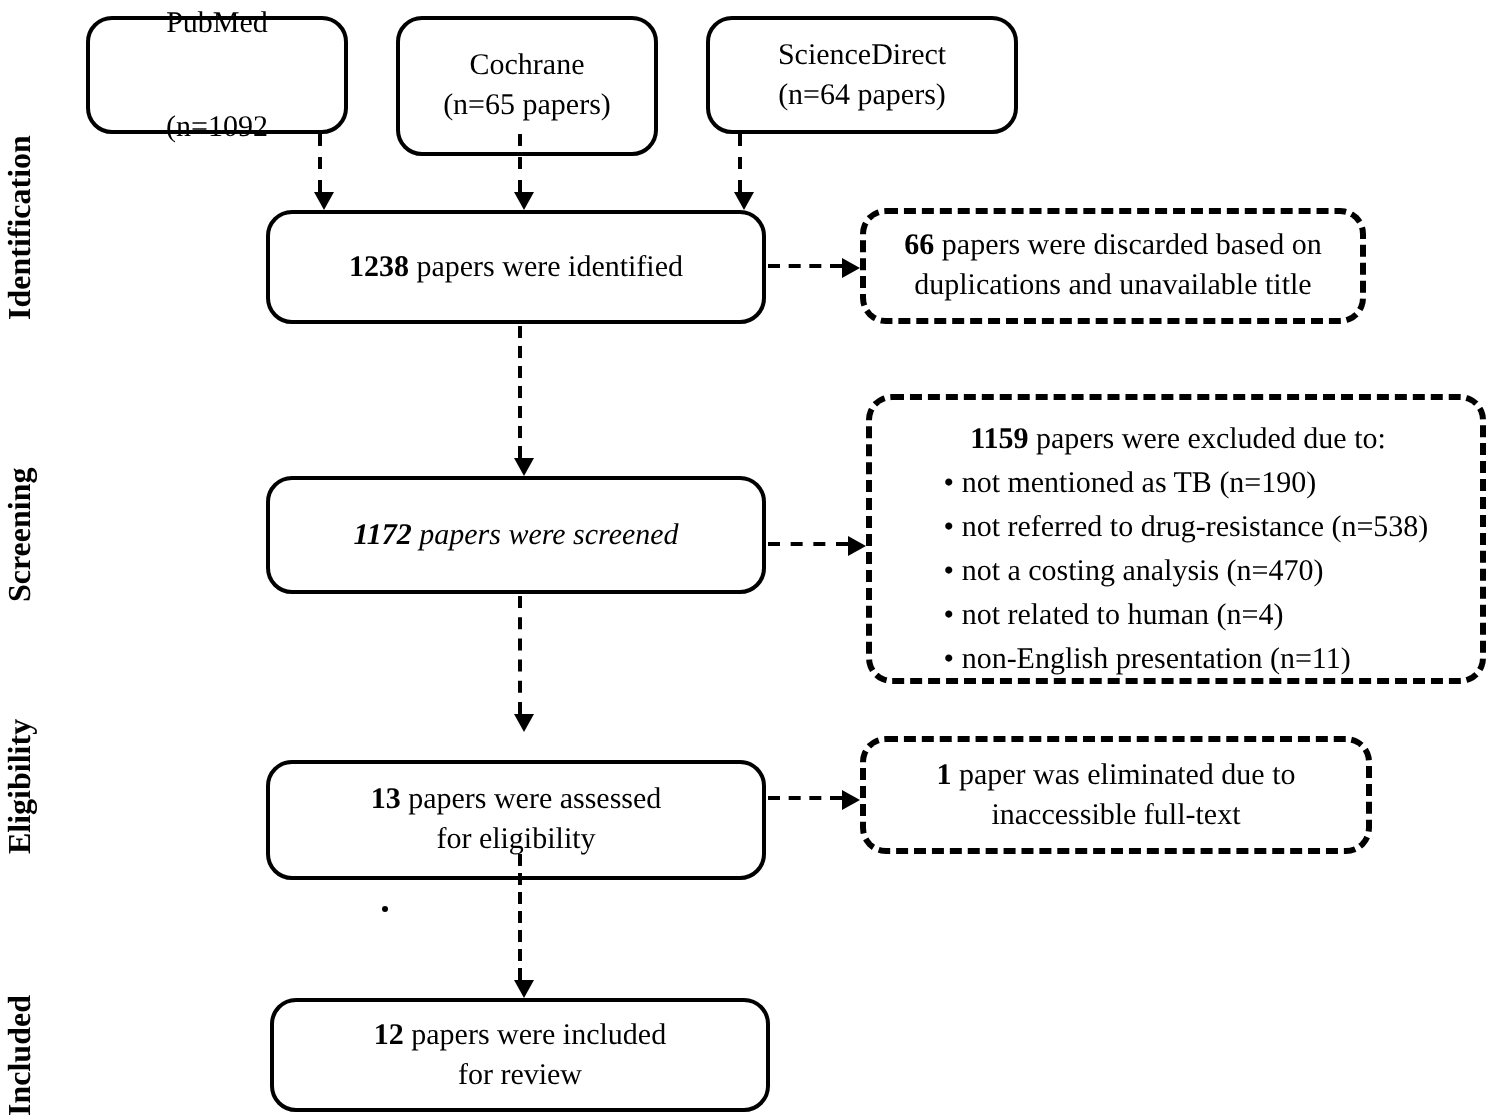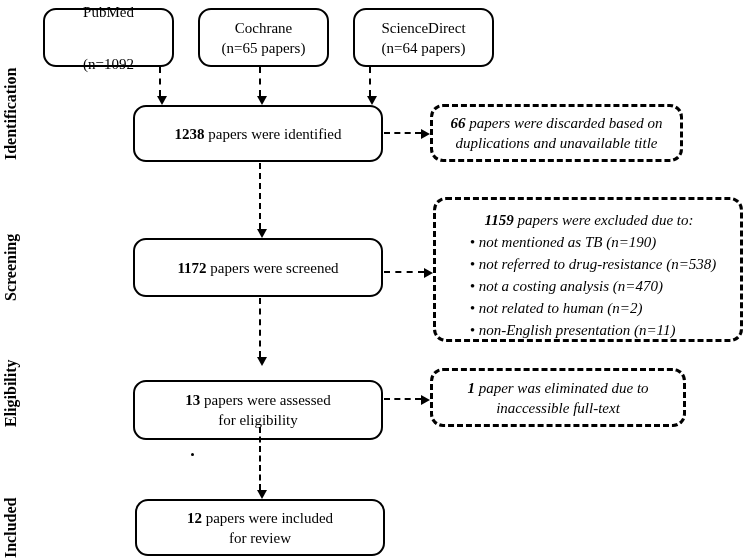--- a/index.html
+++ b/index.html
@@ -109,7 +109,7 @@
     <div>PubMed</div>
     <div>(n=1092</div>
   </div>
-  <div class="box" style="left:198px; top:8px; width:131px; height:59px;">
+  <div class="box" style="left:198px; top:8px; width:131px; height:70px;">
     <div>Cochrane</div>
     <div>(n=65 papers)</div>
   </div>

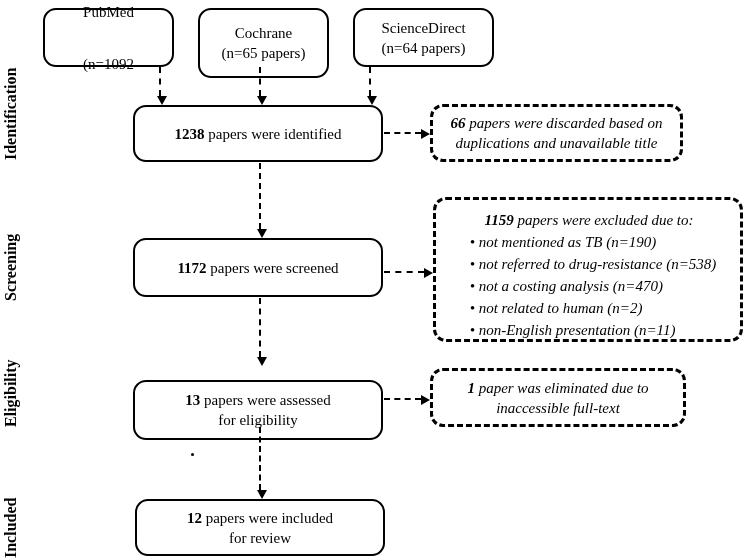--- a/index.html
+++ b/index.html
@@ -113,7 +113,7 @@
     <div>Cochrane</div>
     <div>(n=65 papers)</div>
   </div>
-  <div class="box" style="left:353px; top:8px; width:141px; height:59px;">
+  <div class="box" style="left:353px; top:8px; width:156px; height:59px;">
     <div>ScienceDirect</div>
     <div>(n=64 papers)</div>
   </div>

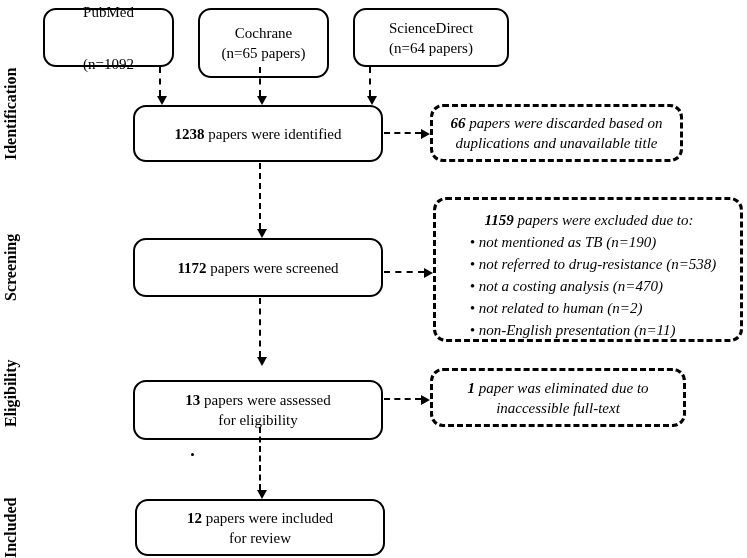--- a/index.html
+++ b/index.html
@@ -30,7 +30,6 @@
   .box.dashed {
     border-style: dashed;
     border-width: 3px;
-    font-style: italic;
   }
   .box b { font-weight: bold; }
   

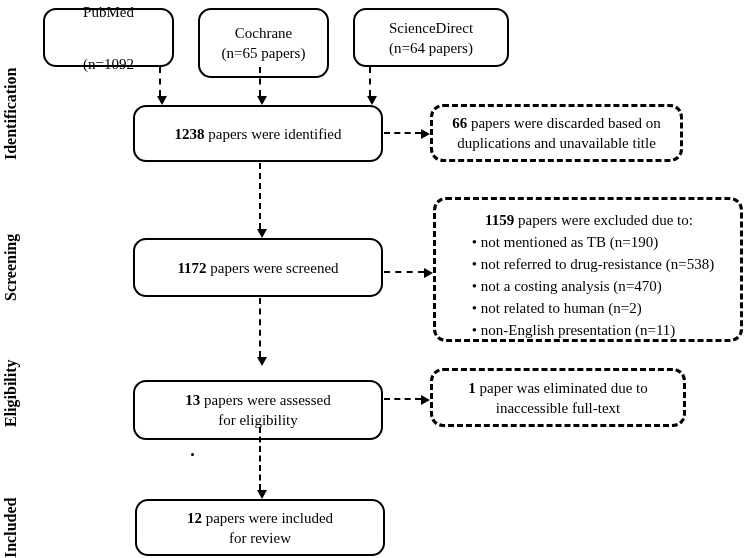--- a/index.html
+++ b/index.html
@@ -142,7 +142,7 @@
       <span class="head"></span>
     </div>
 
-  <div class="box" style="left:133px; top:238px; width:250px; height:59px;">
+  <div class="box" style="left:133px; top:238px; width:250px; height:59px;font-style:italic;">
     <div><b>1172</b> <span>papers were screened</span></div>
   </div>
 

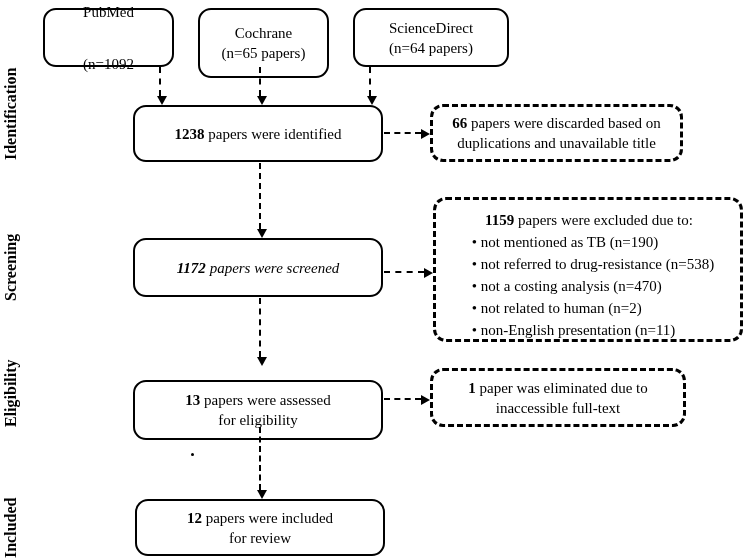--- a/index.html
+++ b/index.html
@@ -152,7 +152,7 @@
       <li>not mentioned as TB (n=190)</li>
       <li>not referred to drug-resistance (n=538)</li>
       <li>not a costing analysis (n=470)</li>
-      <li>not related to human (n=2)</li>
+      <li>not related to human (n=4)</li>
       <li>non-English presentation (n=11)</li>
     </ul>
   </div>

